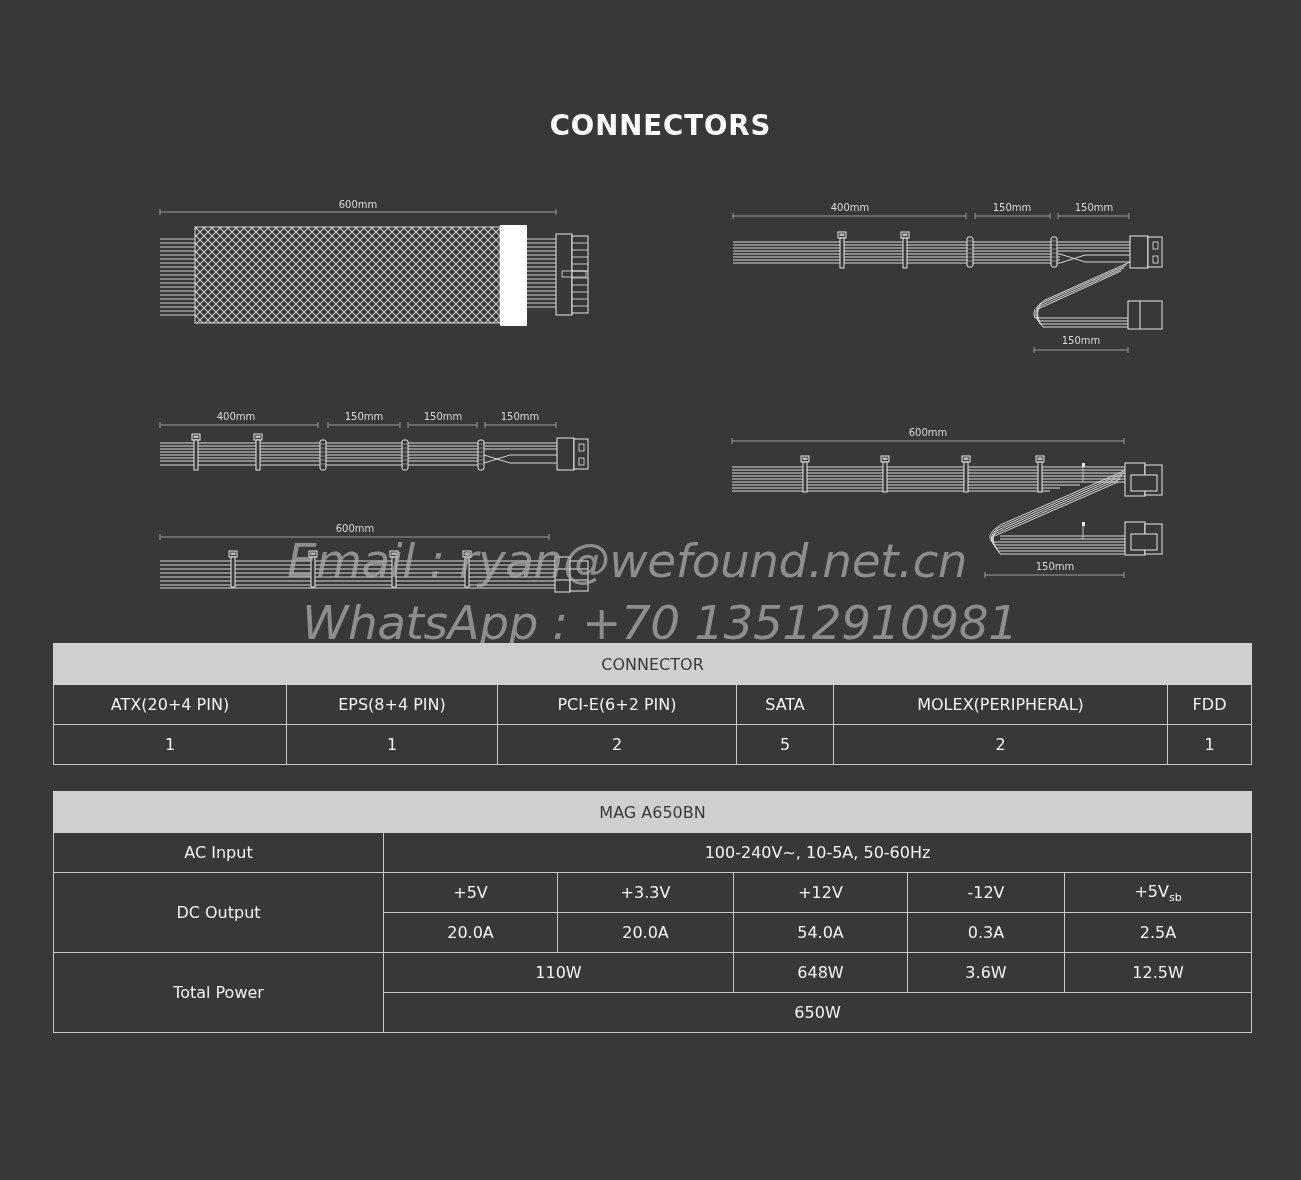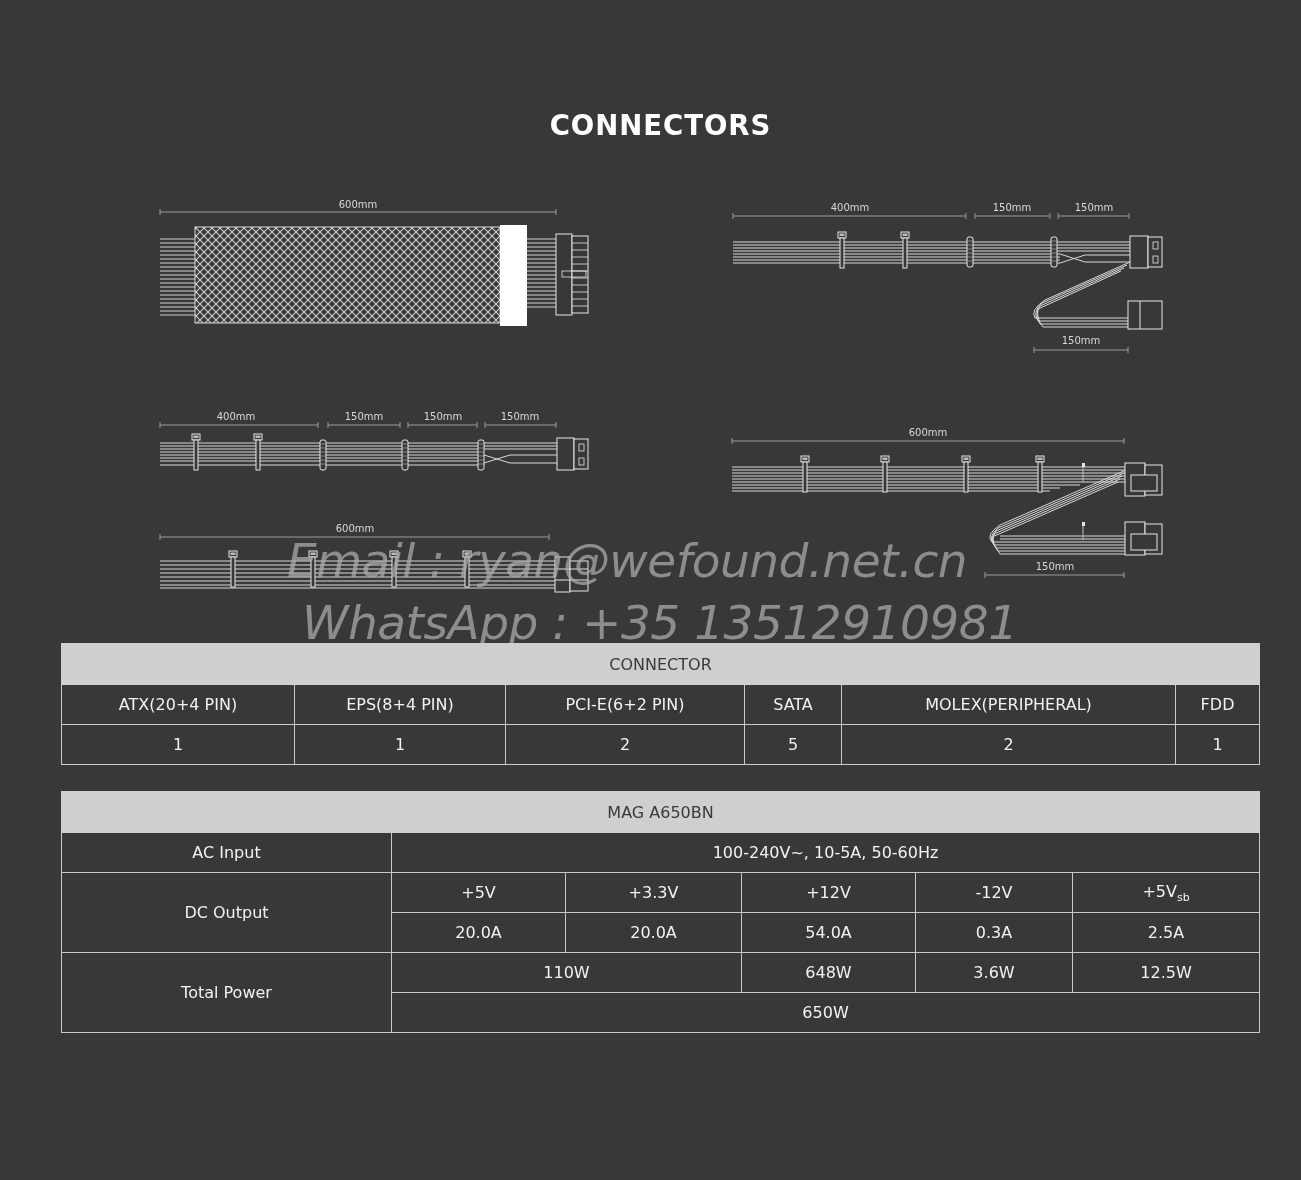--- a/index.html
+++ b/index.html
@@ -321,7 +321,7 @@
 </svg>
 
 <div class="watermark wm-email">Email : ryan@wefound.net.cn</div>
-<div class="watermark wm-whatsapp">WhatsApp : +35 13512910981</div>
+<div class="watermark wm-whatsapp">WhatsApp : +70 13512910981</div>
 
 <table class="spec t1">
   <colgroup>

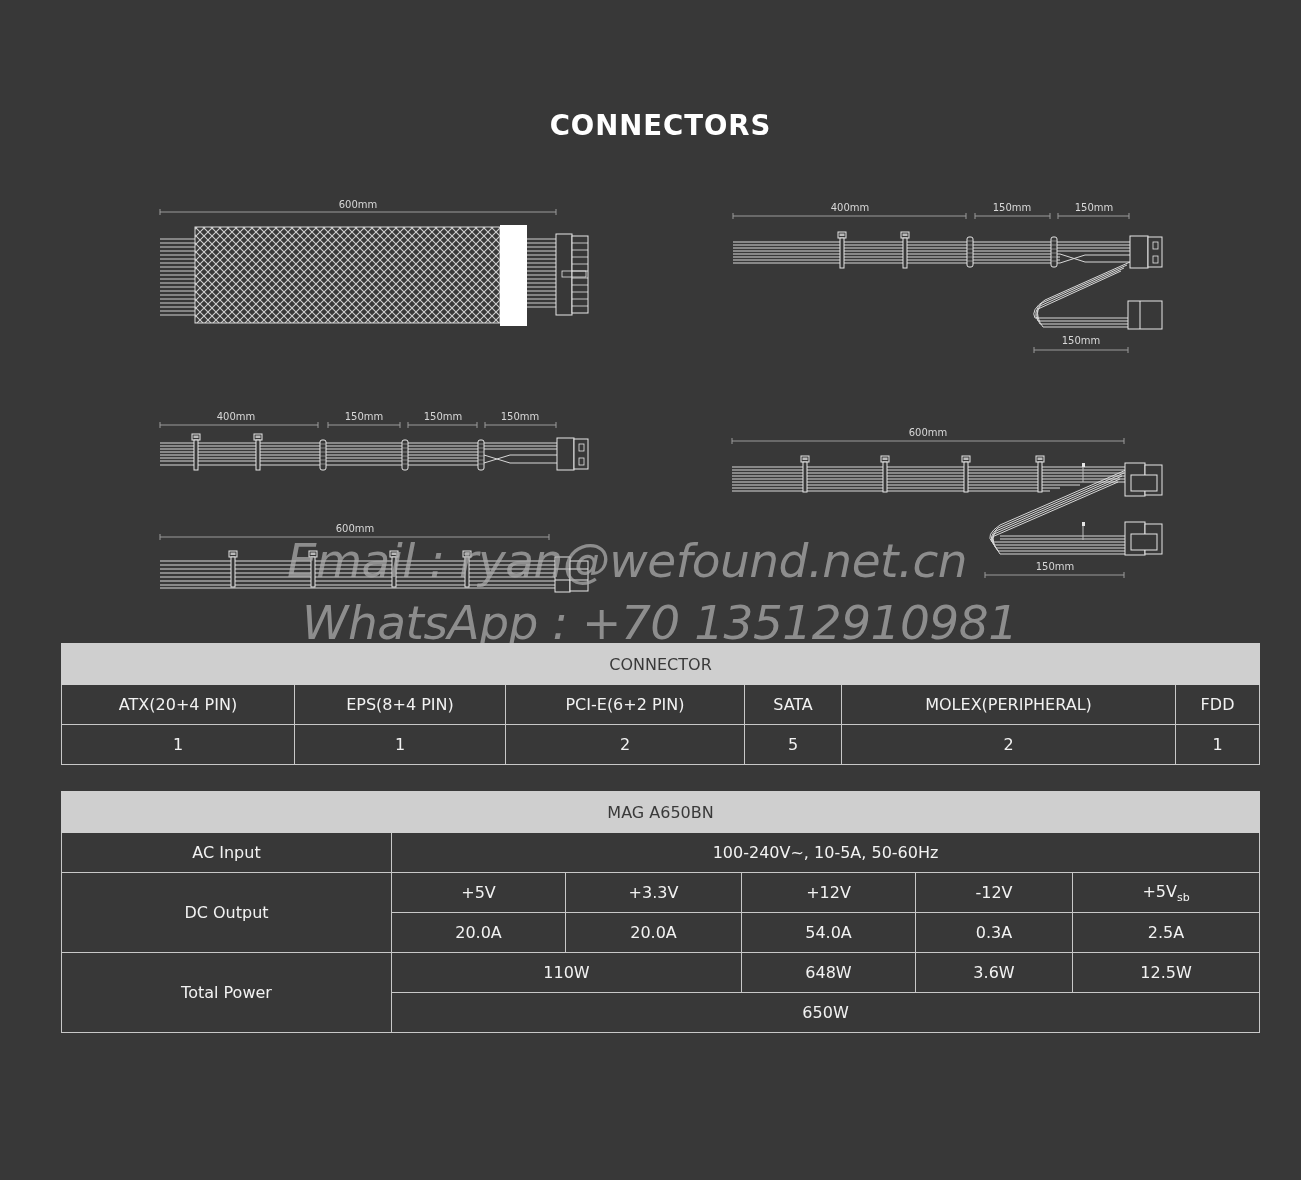--- a/index.html
+++ b/index.html
@@ -40,7 +40,7 @@
 
     table.spec {
       position: absolute;
-      left: 61px; width: 1198px;
+      left: 53px; width: 1198px;
       border-collapse: collapse;
       table-layout: fixed;
       font-family: "DejaVu Sans", sans-serif;

